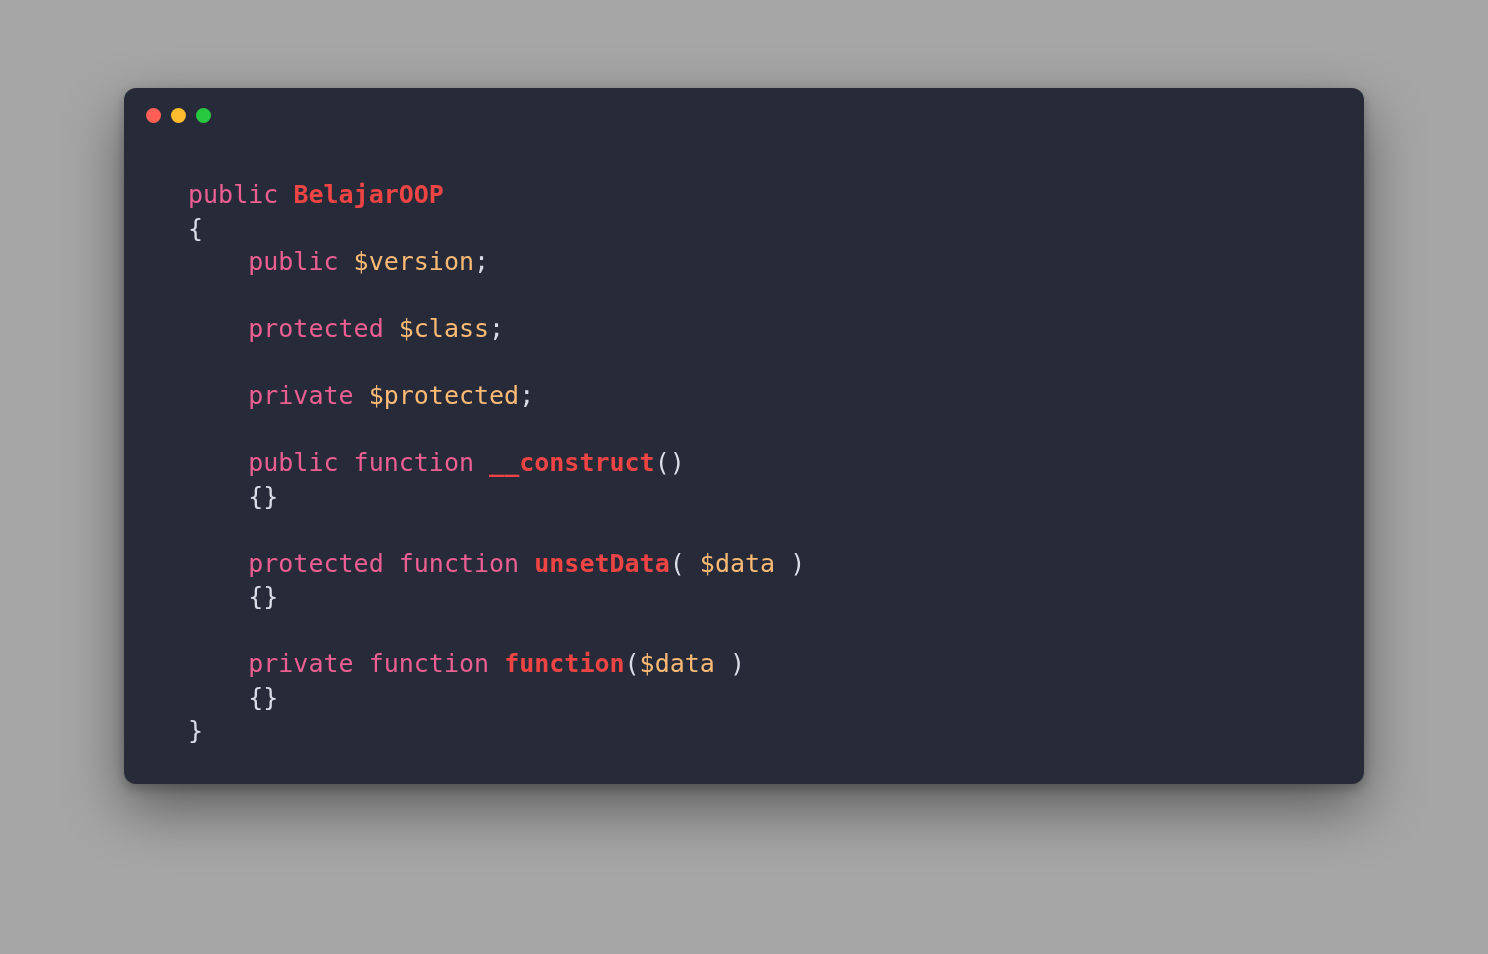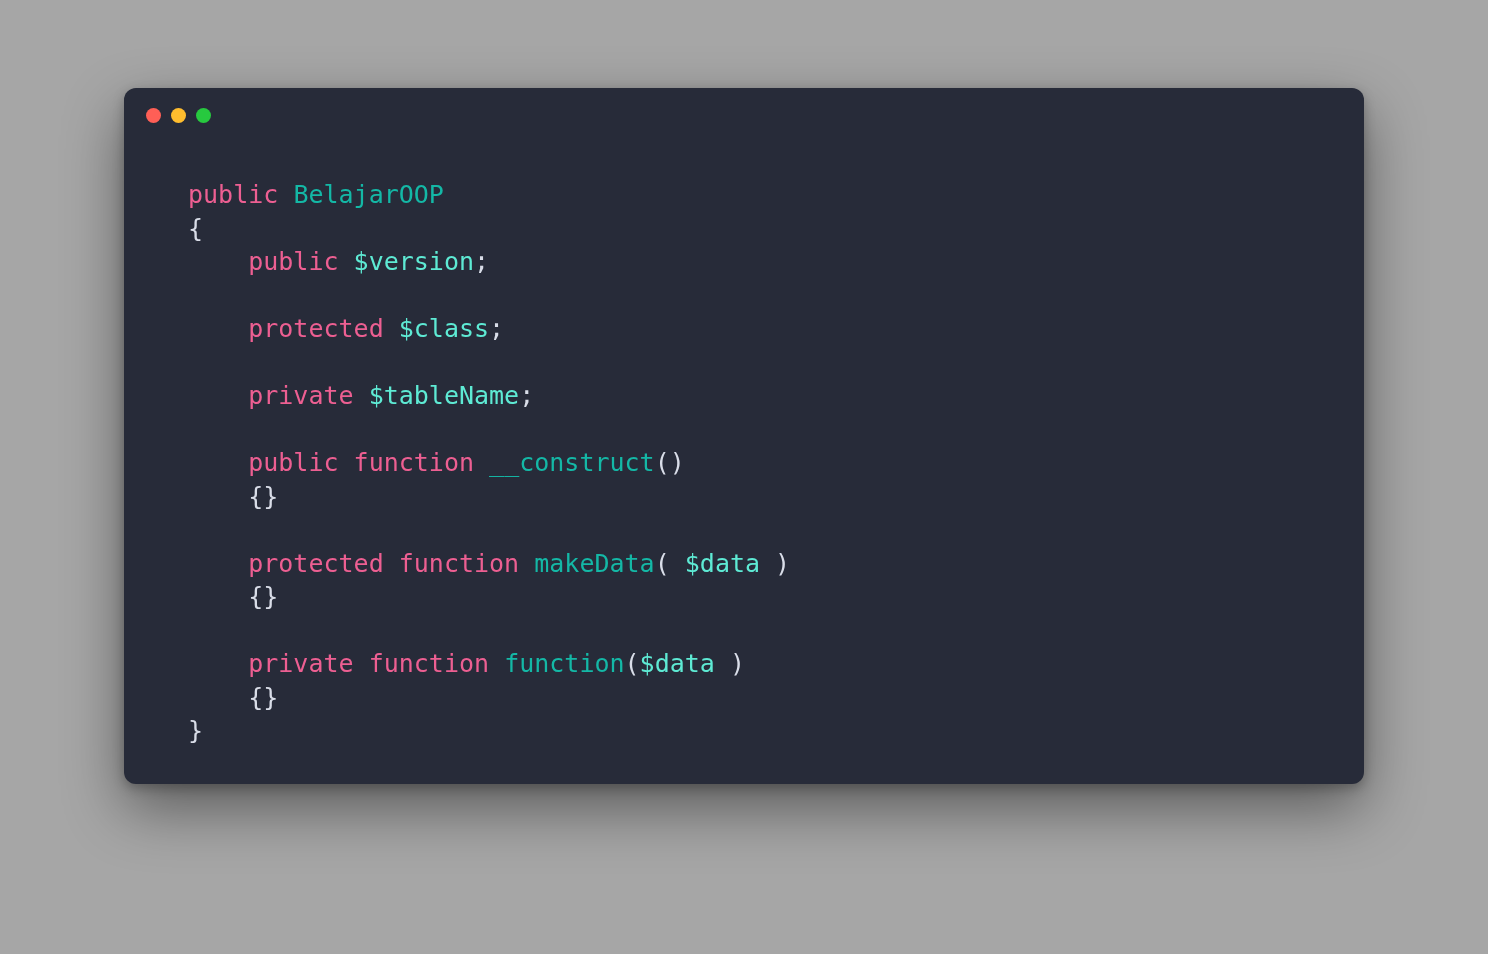--- a/index.html
+++ b/index.html
@@ -53,7 +53,7 @@
     white-space: pre;
   }
   .kw   { color: #ed5f92; }  
-  .cls  { color: #14b8a6; }  
+  .cls  { color: #ef4444; font-weight: bold; }  
   .var  { color: #5eead4; }  
   .pun  { color: #d9dde8; }  
 </style>

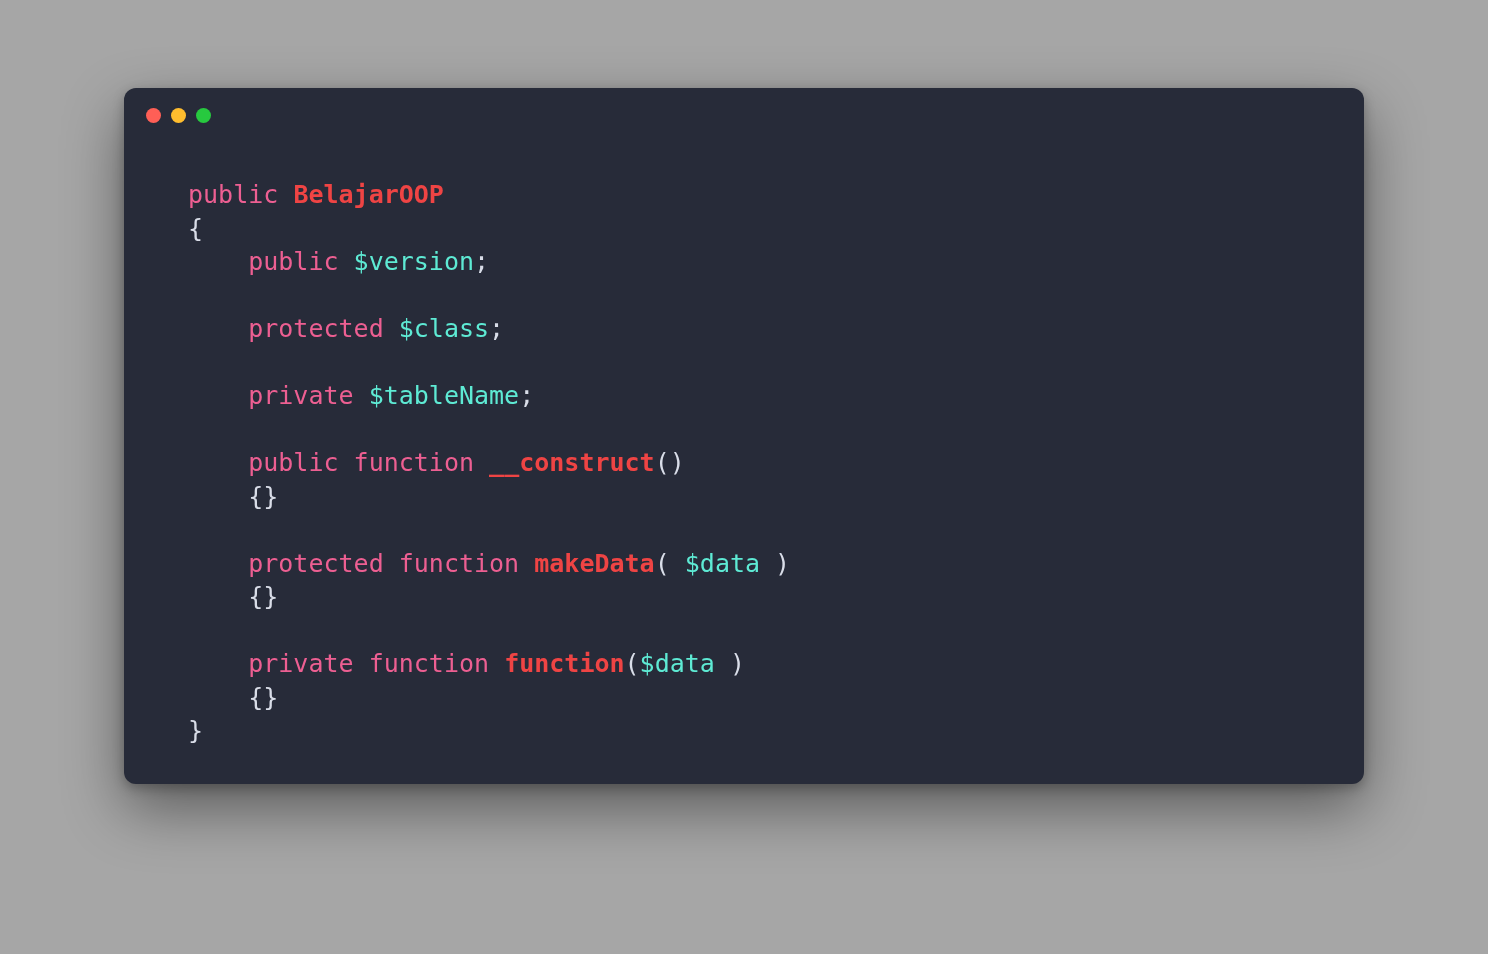--- a/index.html
+++ b/index.html
@@ -54,7 +54,7 @@
   }
   .kw   { color: #ed5f92; }  
   .cls  { color: #ef4444; font-weight: bold; }  
-  .var  { color: #5eead4; }  
+  .var  { color: #fdba74; }  
   .pun  { color: #d9dde8; }  
 </style>
 </head>

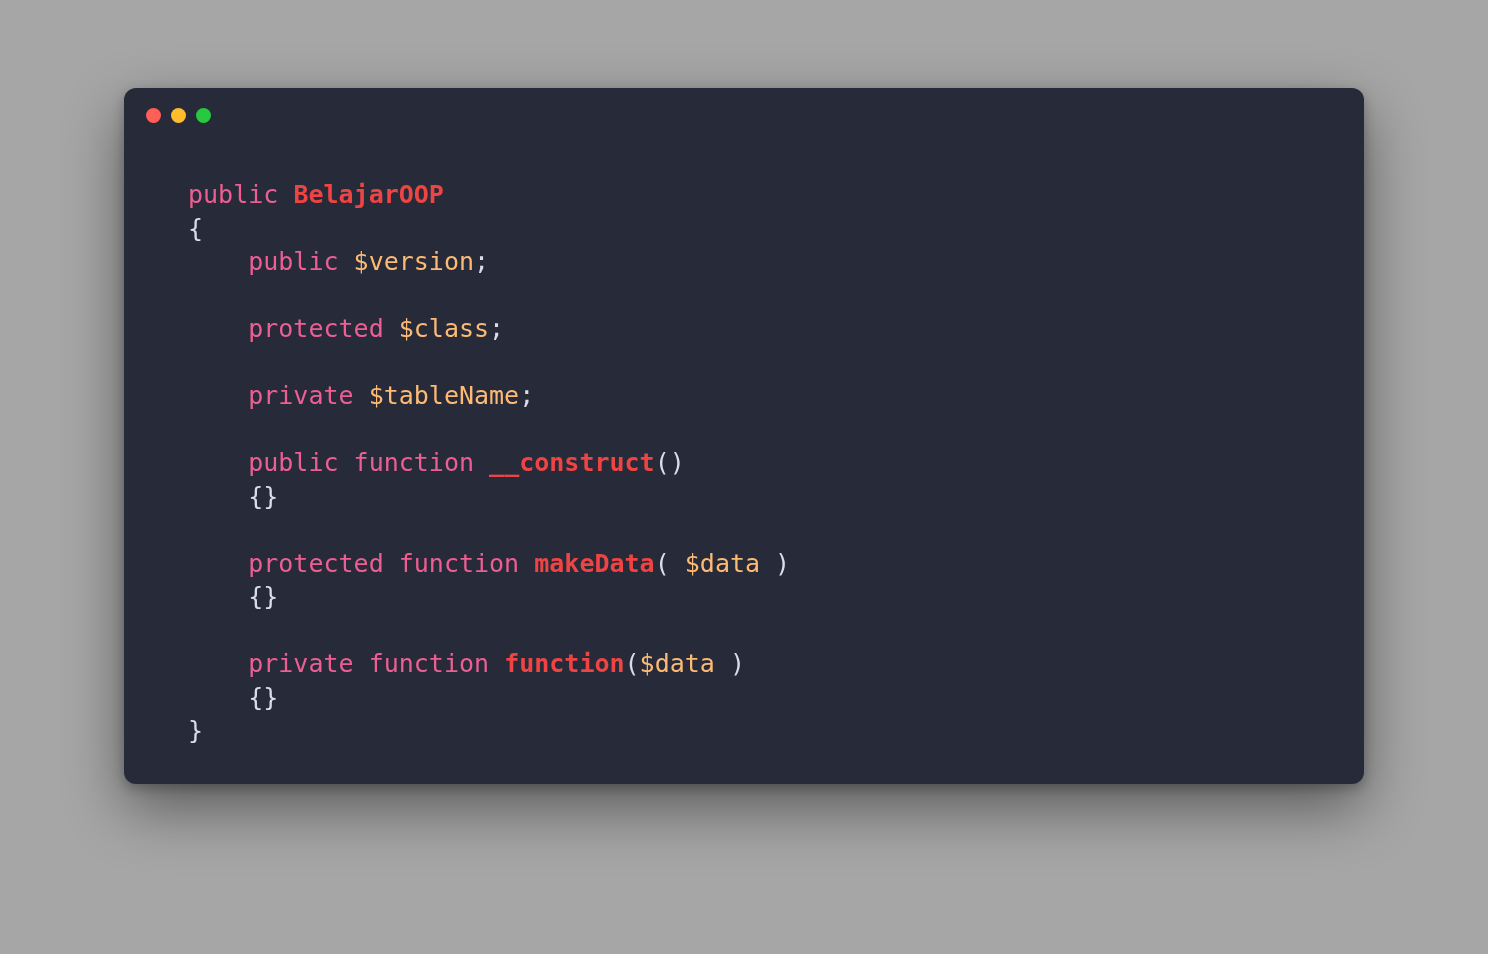--- a/index.html
+++ b/index.html
@@ -74,7 +74,7 @@
 
     <span class="kw">protected</span> <span class="var">$class</span><span class="pun">;</span>
 
-    <span class="kw">private</span> <span class="var">$tableName</span><span class="pun">;</span>
+    <span class="kw">private</span> <span class="var">$protected</span><span class="pun">;</span>
 
     <span class="kw">public</span> <span class="kw">function</span> <span class="cls">__construct</span><span class="pun">(</span><span class="pun">)</span>
     <span class="pun">{}</span>

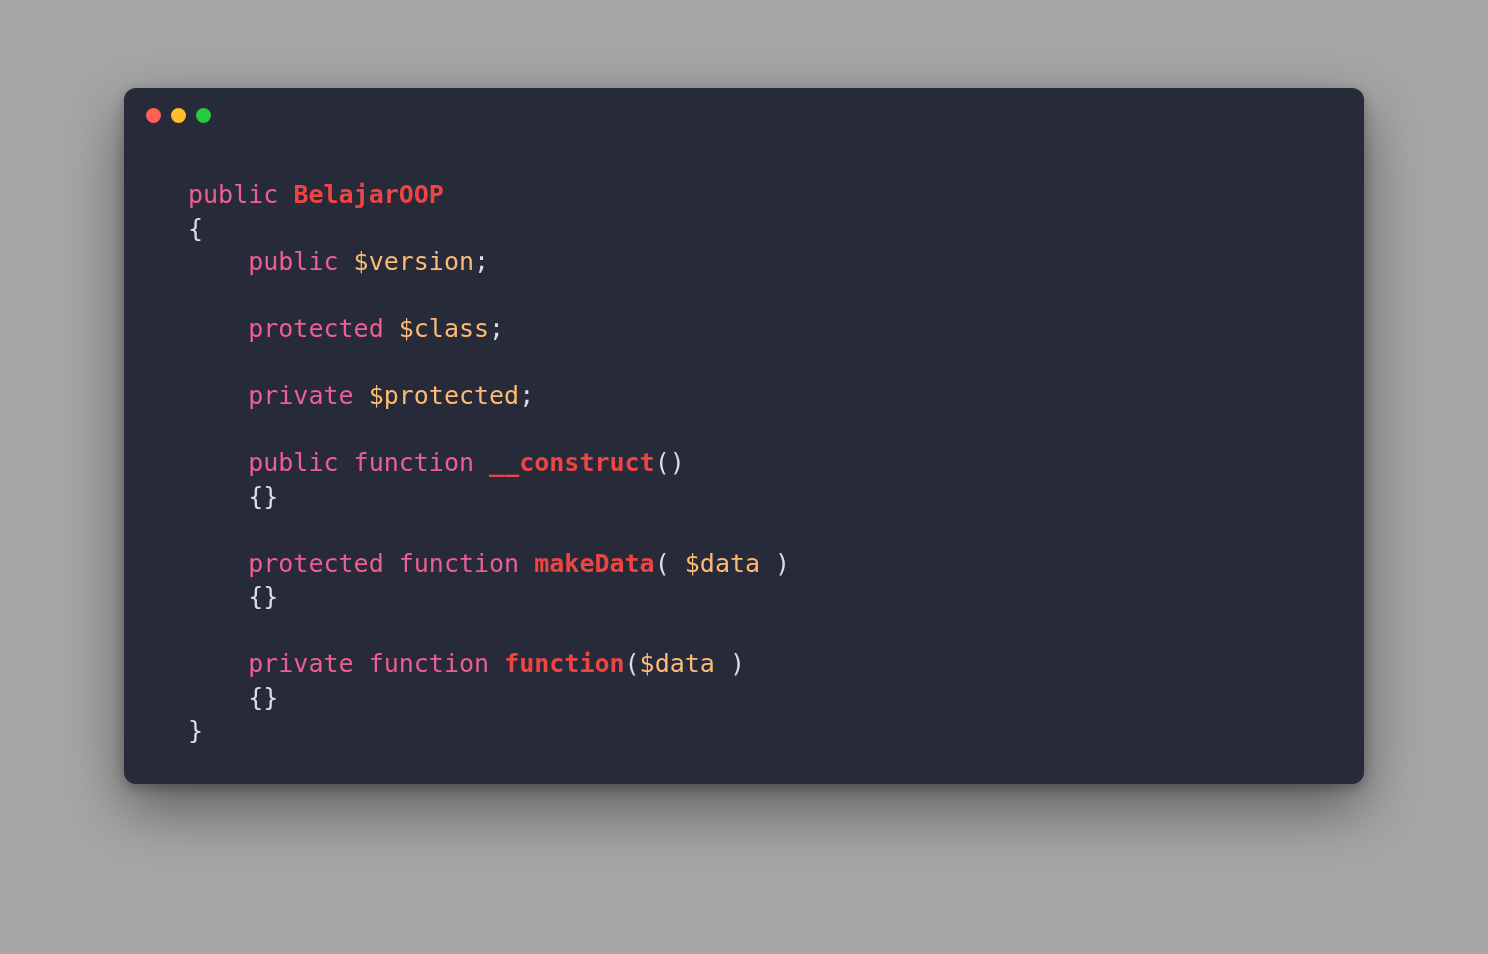--- a/index.html
+++ b/index.html
@@ -79,7 +79,7 @@
     <span class="kw">public</span> <span class="kw">function</span> <span class="cls">__construct</span><span class="pun">(</span><span class="pun">)</span>
     <span class="pun">{}</span>
 
-    <span class="kw">protected</span> <span class="kw">function</span> <span class="cls">makeData</span><span class="pun">(</span> <span class="var">$data</span> <span class="pun">)</span>
+    <span class="kw">protected</span> <span class="kw">function</span> <span class="cls">unsetData</span><span class="pun">(</span> <span class="var">$data</span> <span class="pun">)</span>
     <span class="pun">{}</span>
 
     <span class="kw">private</span> <span class="kw">function</span> <span class="cls">function</span><span class="pun">(</span><span class="var">$data</span> <span class="pun">)</span>

